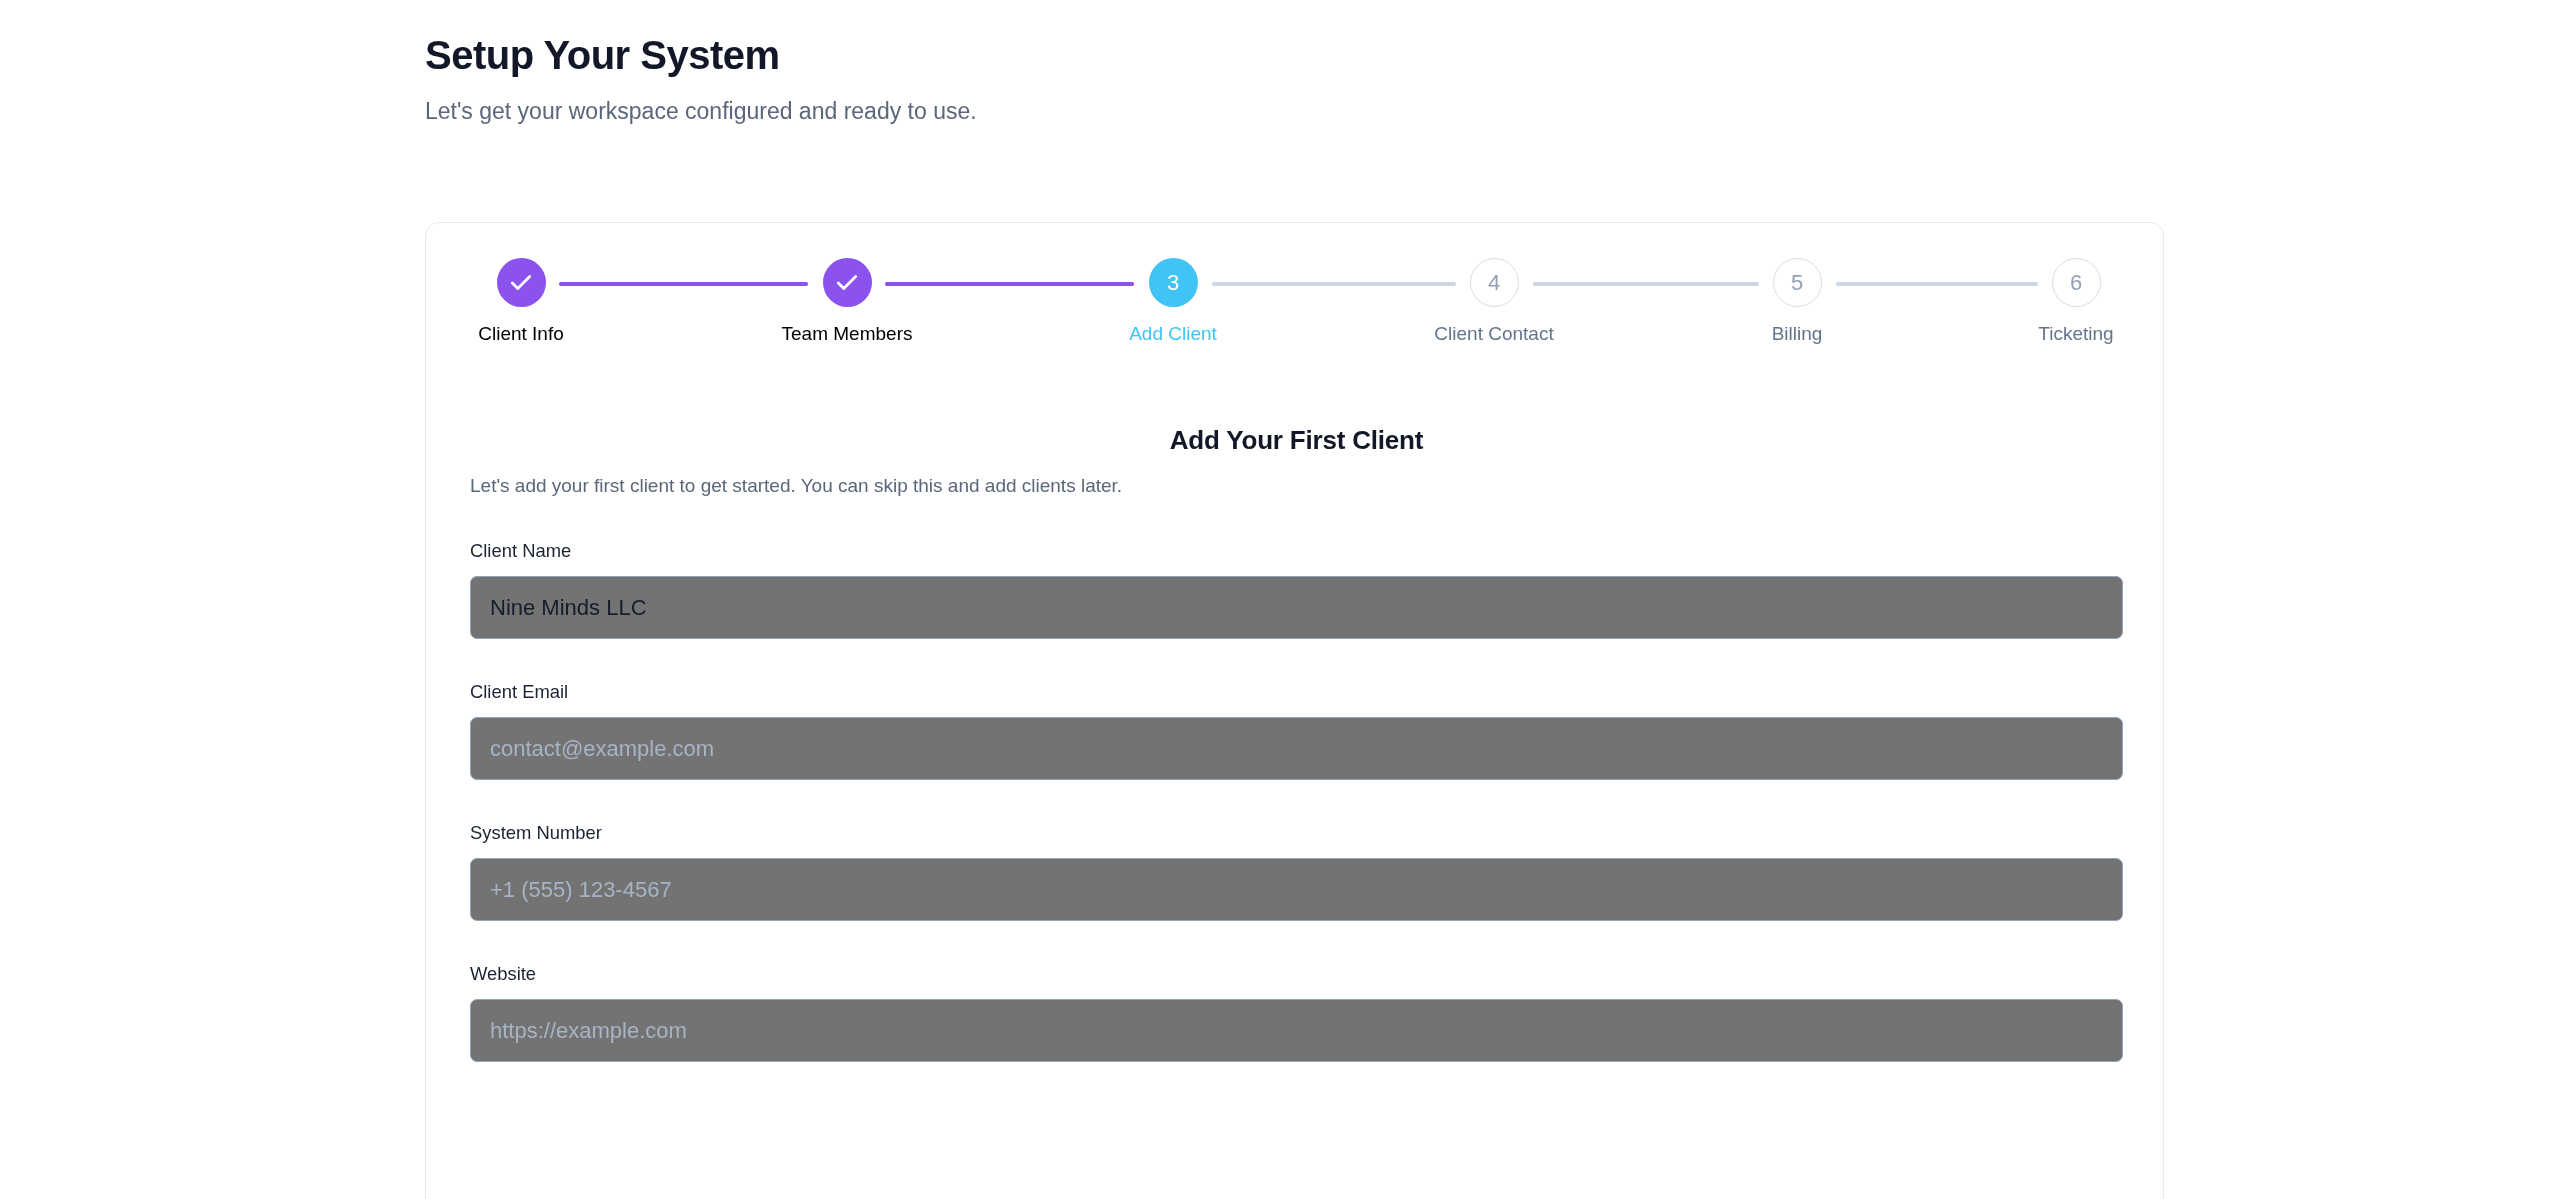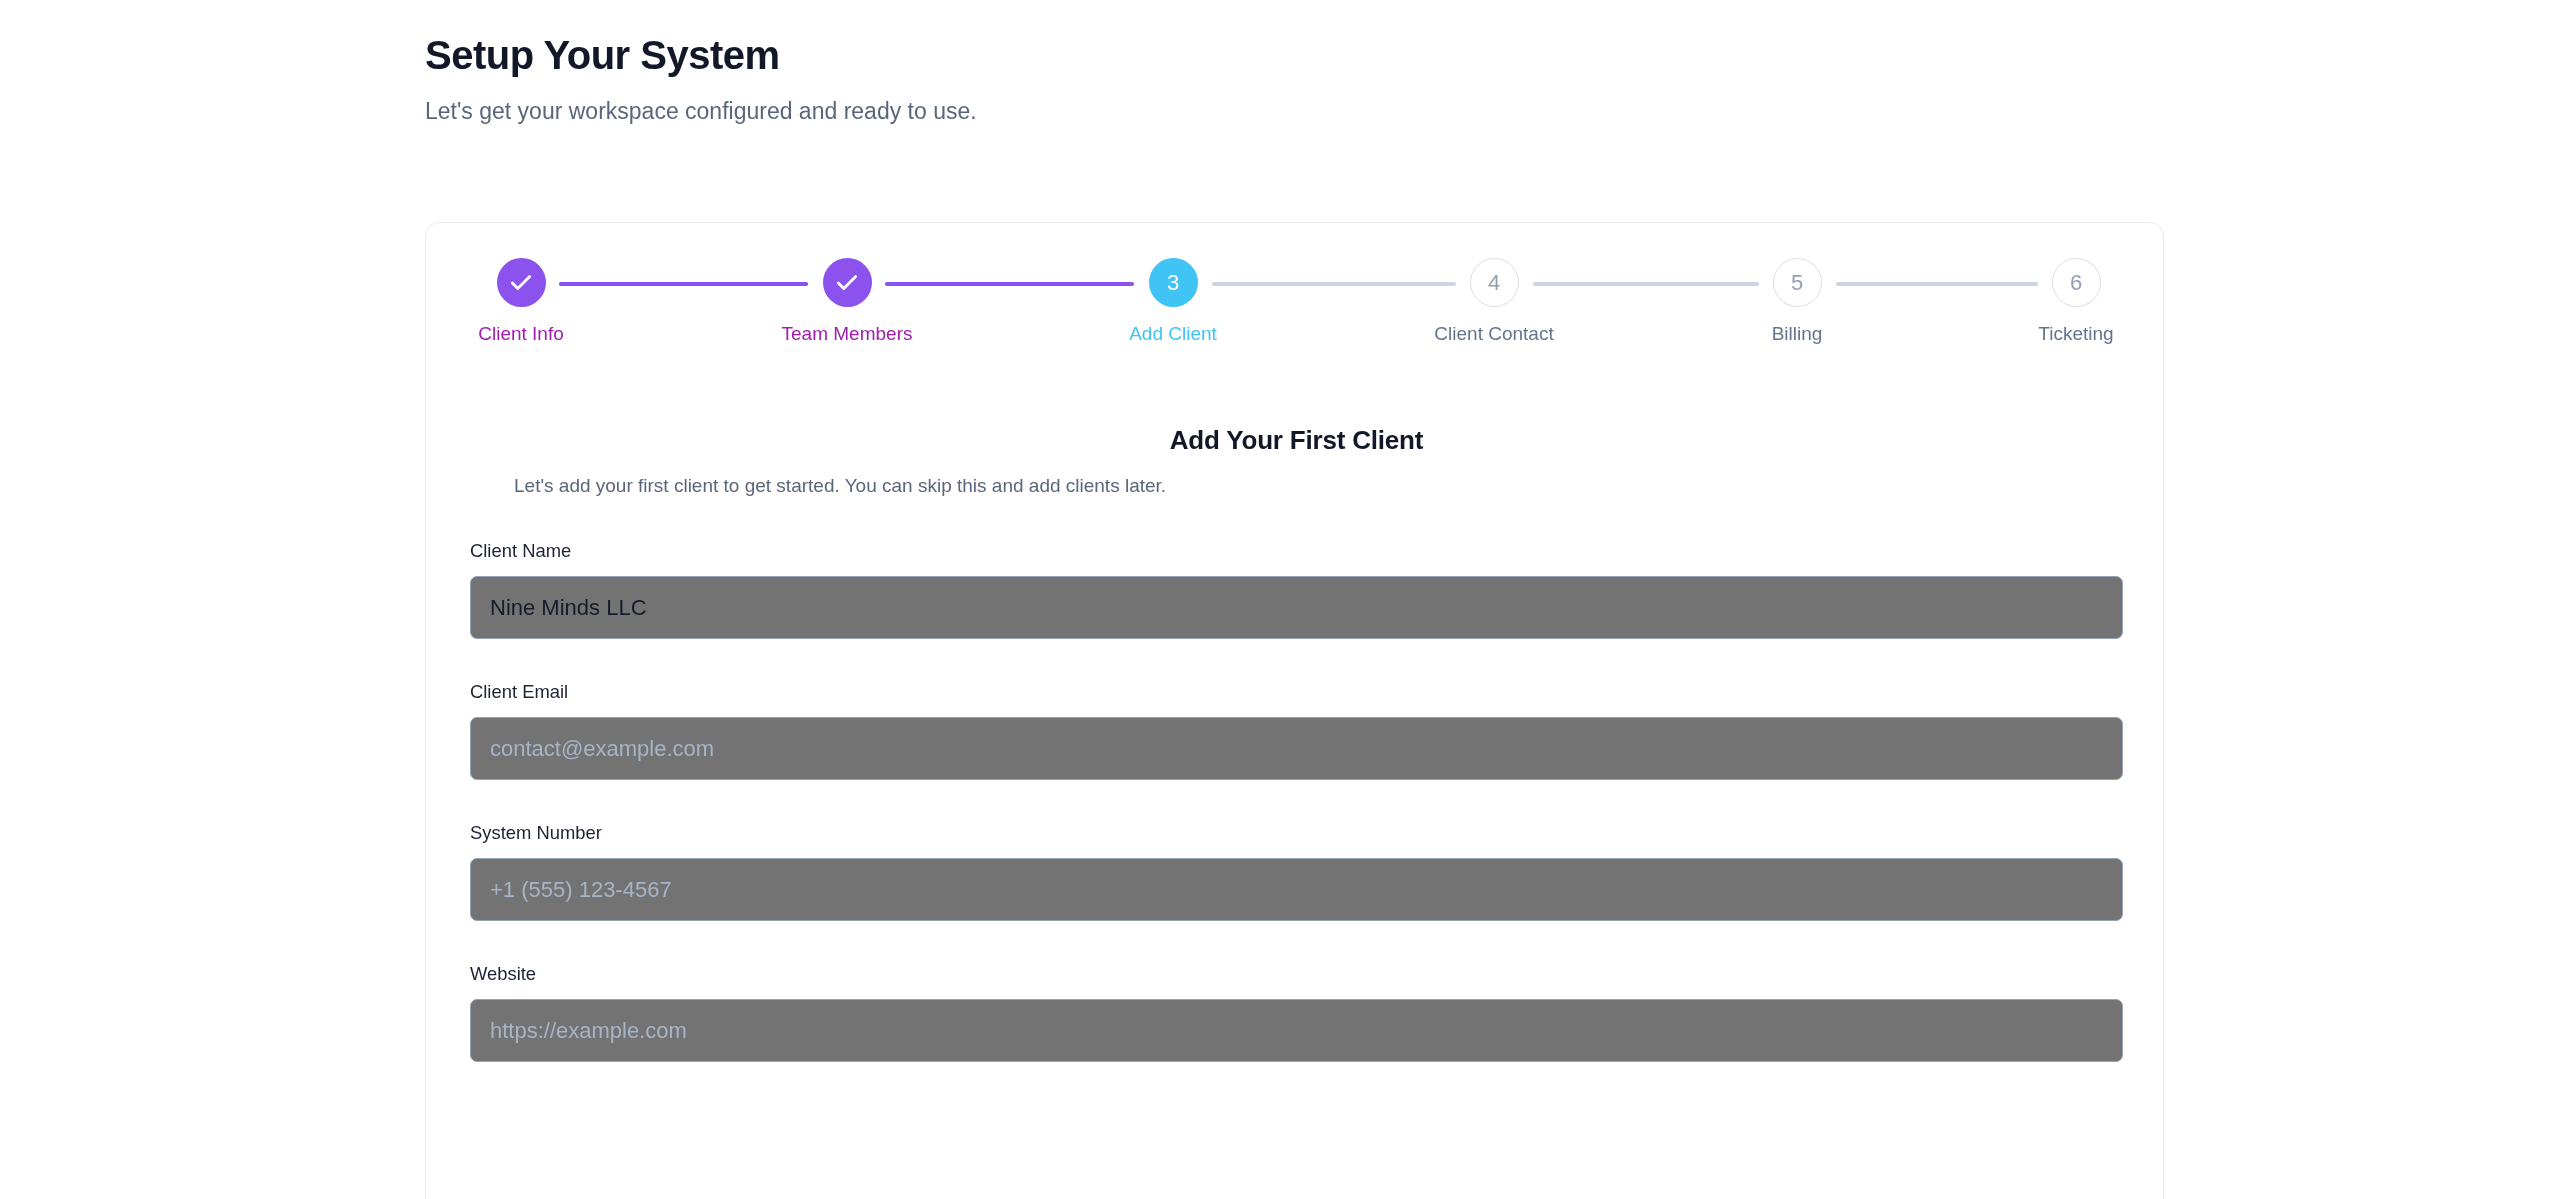--- a/index.html
+++ b/index.html
@@ -102,7 +102,7 @@
     line-height: 1.2;
     white-space: nowrap;
   }
-  .step-label.done    { color: #a21caf; }
+  .step-label.done    { color: #000000; }
   .step-label.current { color: #3fc4f5; }
   .step-label.todo    { color: #64748b; }
 

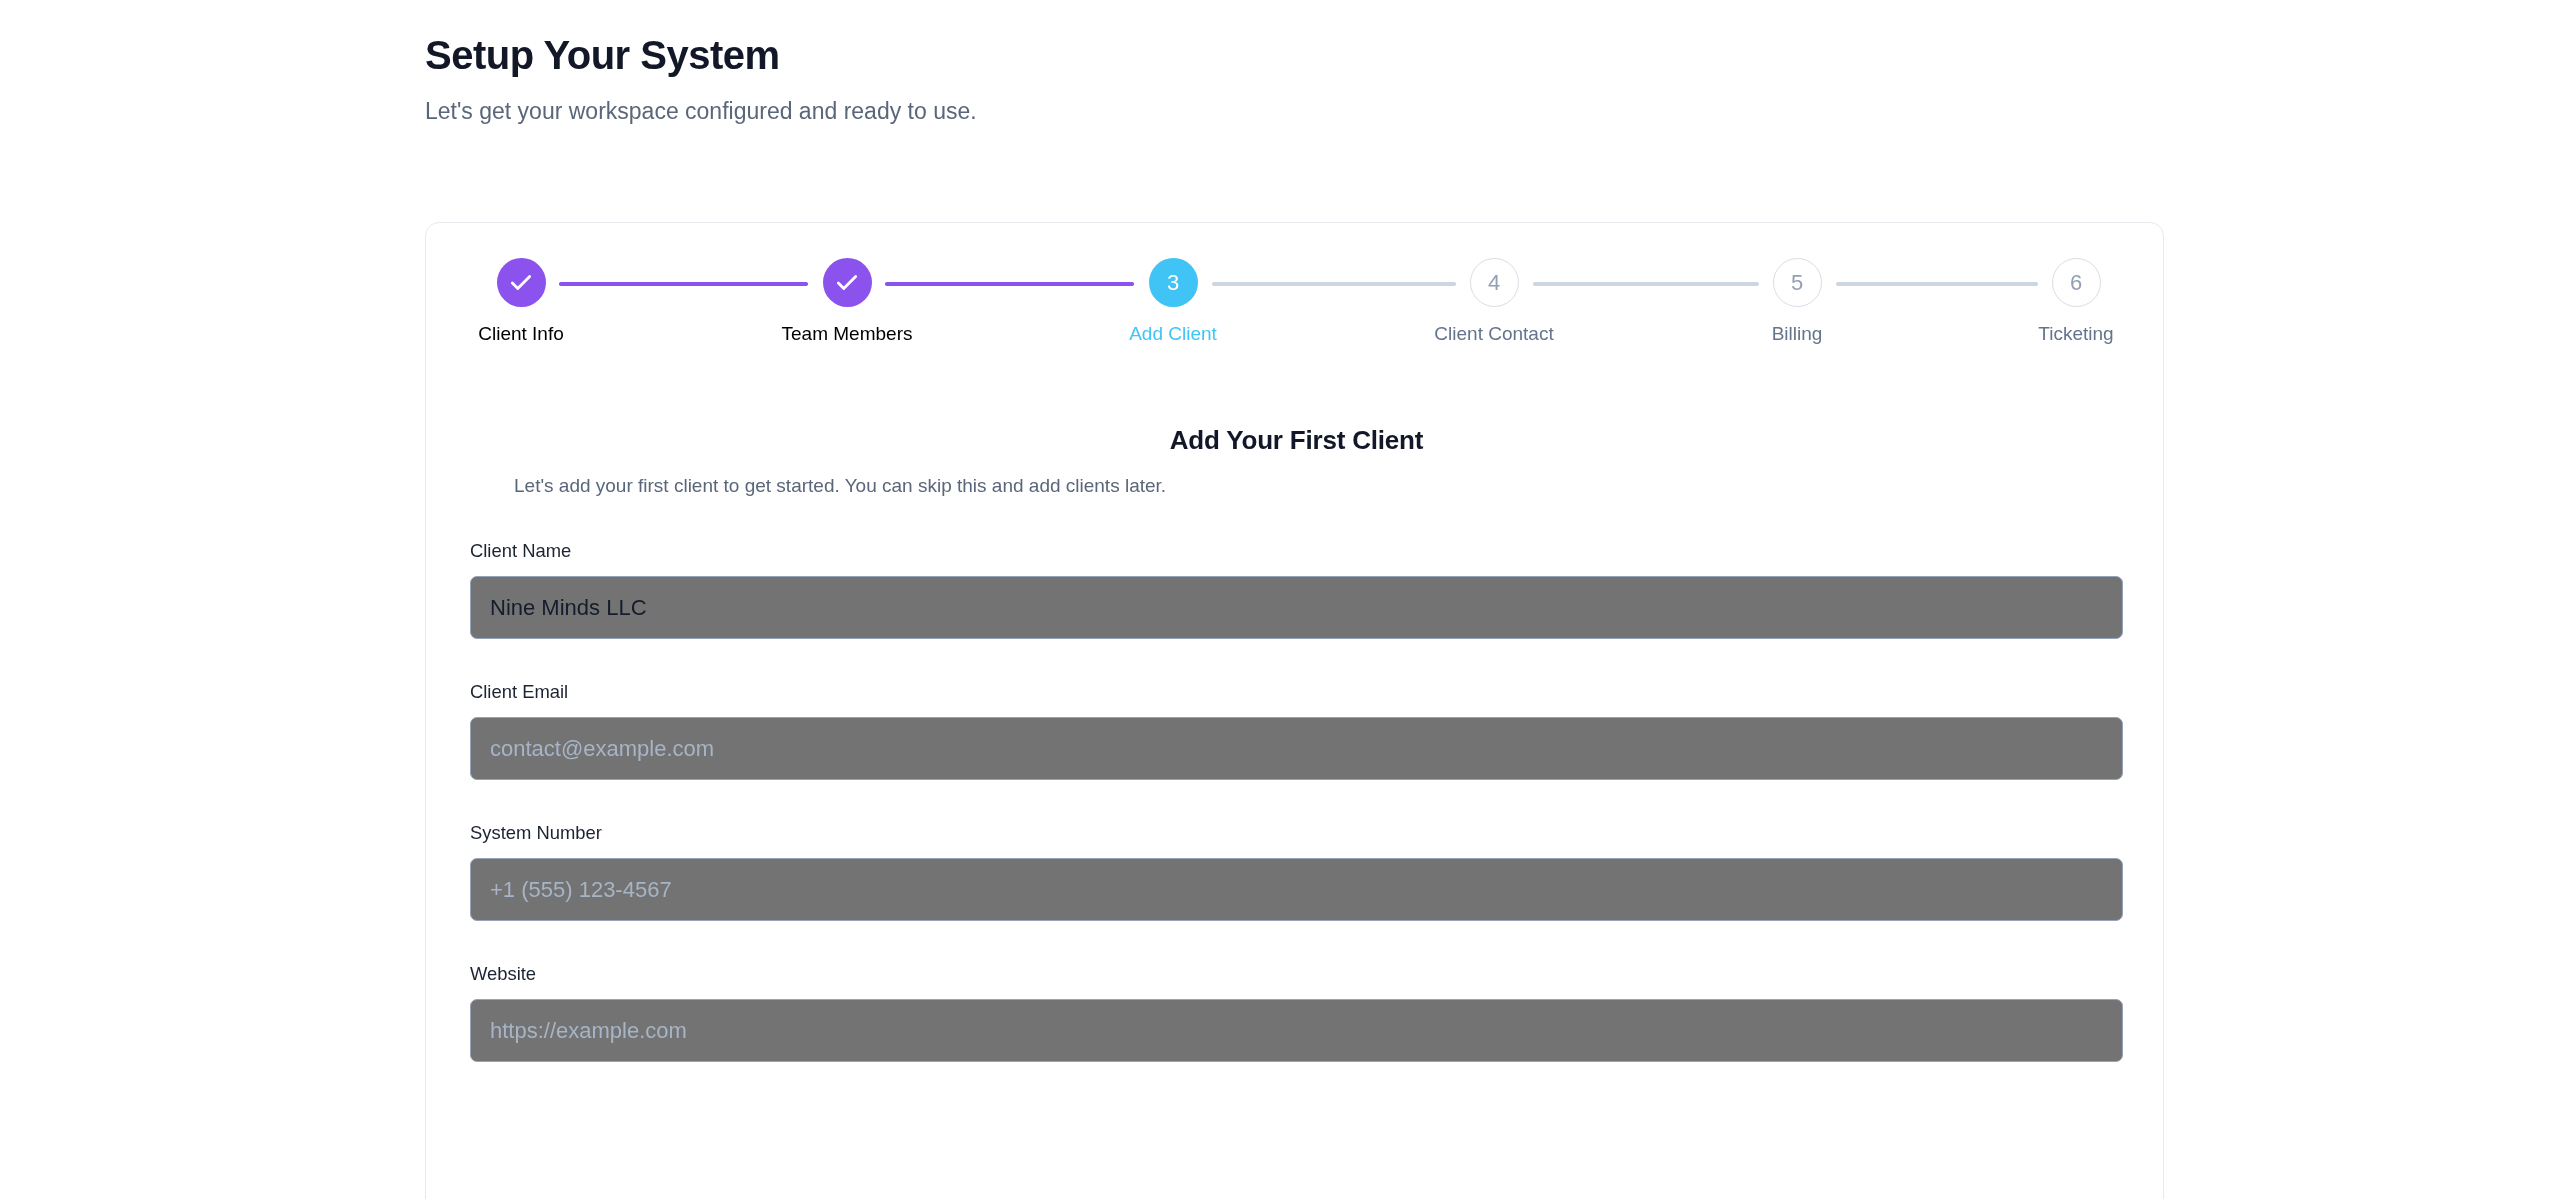--- a/index.html
+++ b/index.html
@@ -134,7 +134,6 @@
     font-size: 19px;
     color: #5a6679;
     line-height: 1.3;
-    margin-left: 44px;
   }
 
   .field { margin-top: 42px; }

